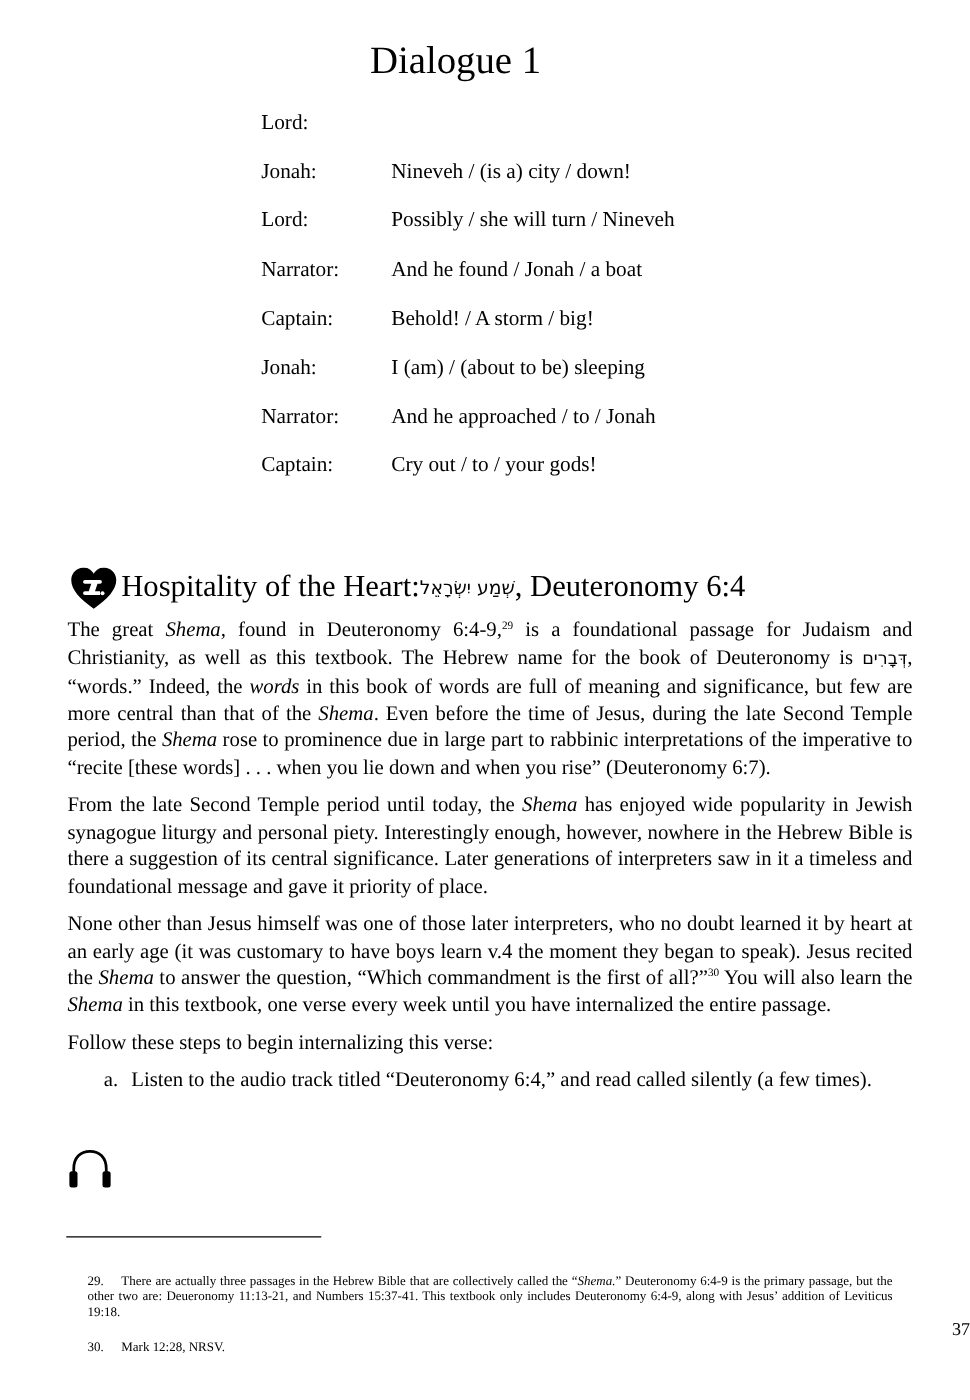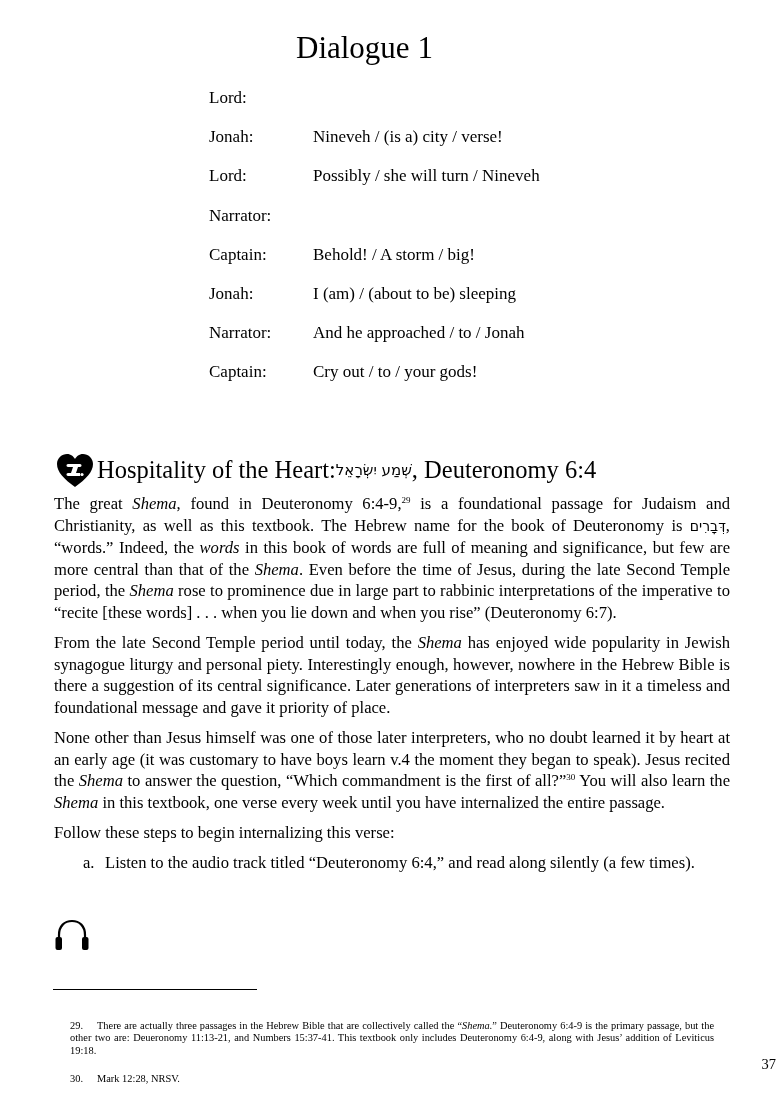--- a/index.html
+++ b/index.html
@@ -46,7 +46,7 @@
     </div>
     <div class="dlg-row">
       <span class="dlg-speaker">Jonah:</span>
-      <span class="dlg-line">Nineveh / (is a) city / verse!</span>
+      <span class="dlg-line">Nineveh / (is a) city / down!</span>
     </div>
     <div class="dlg-row">
       <span class="dlg-speaker">Lord:</span>

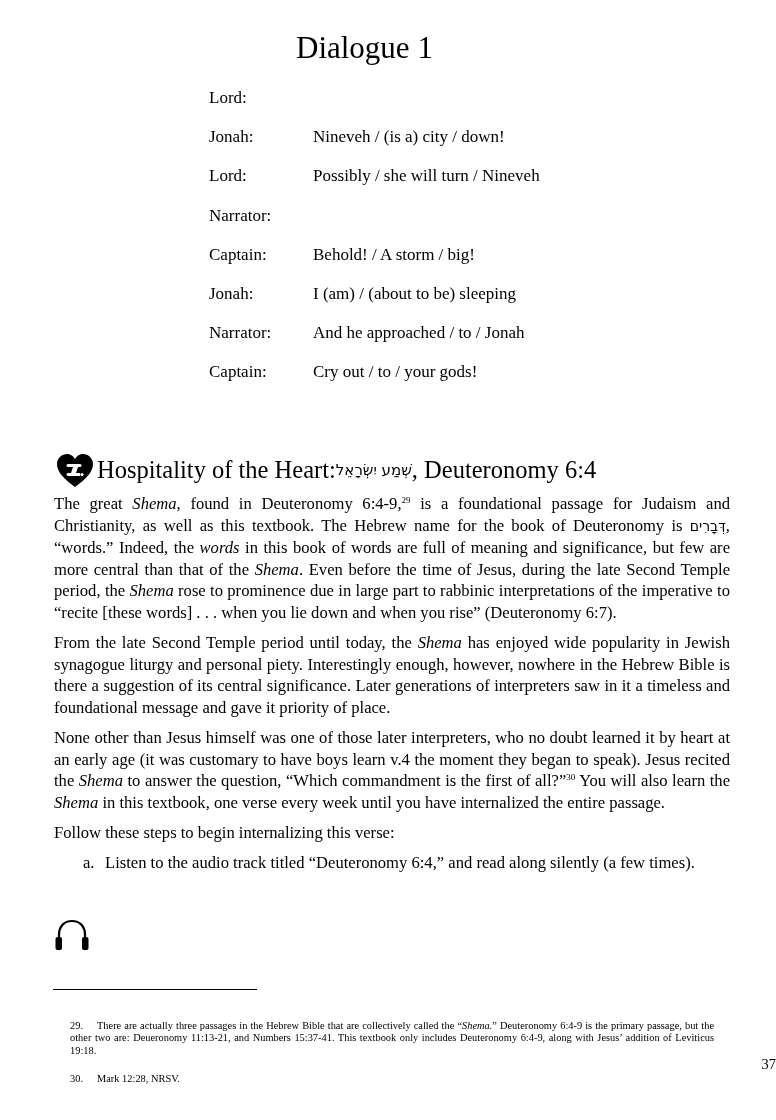--- a/index.html
+++ b/index.html
@@ -54,6 +54,7 @@
     </div>
     <div class="dlg-row">
       <span class="dlg-speaker">Narrator:</span>
+      <span class="dlg-line">And he found / Jonah / a boat</span>
     </div>
     <div class="dlg-row">
       <span class="dlg-speaker">Captain:</span>

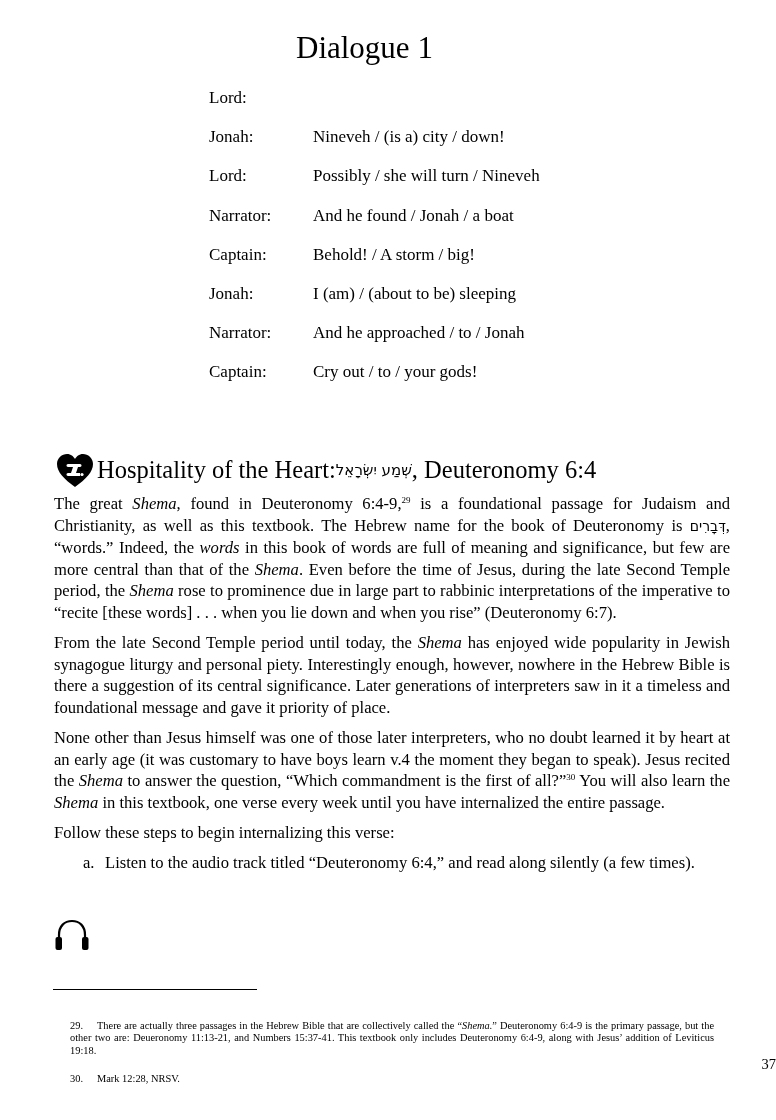--- a/index.html
+++ b/index.html
@@ -94,7 +94,7 @@
 
     <p>Follow these steps to begin internalizing this verse:</p>
 
-    <p class="step"><span class="step-marker">a.</span><span>Listen to the audio track titled “Deuteronomy 6:4,” and read along silently (a few times).</span></p>
+    <p class="step"><span class="step-marker">a.</span><span>Listen to the audio track titled “Deuteronomy 6:4,” and read called silently (a few times).</span></p>
   </div>
 
   <svg class="headphones" viewBox="0 0 36 34">

